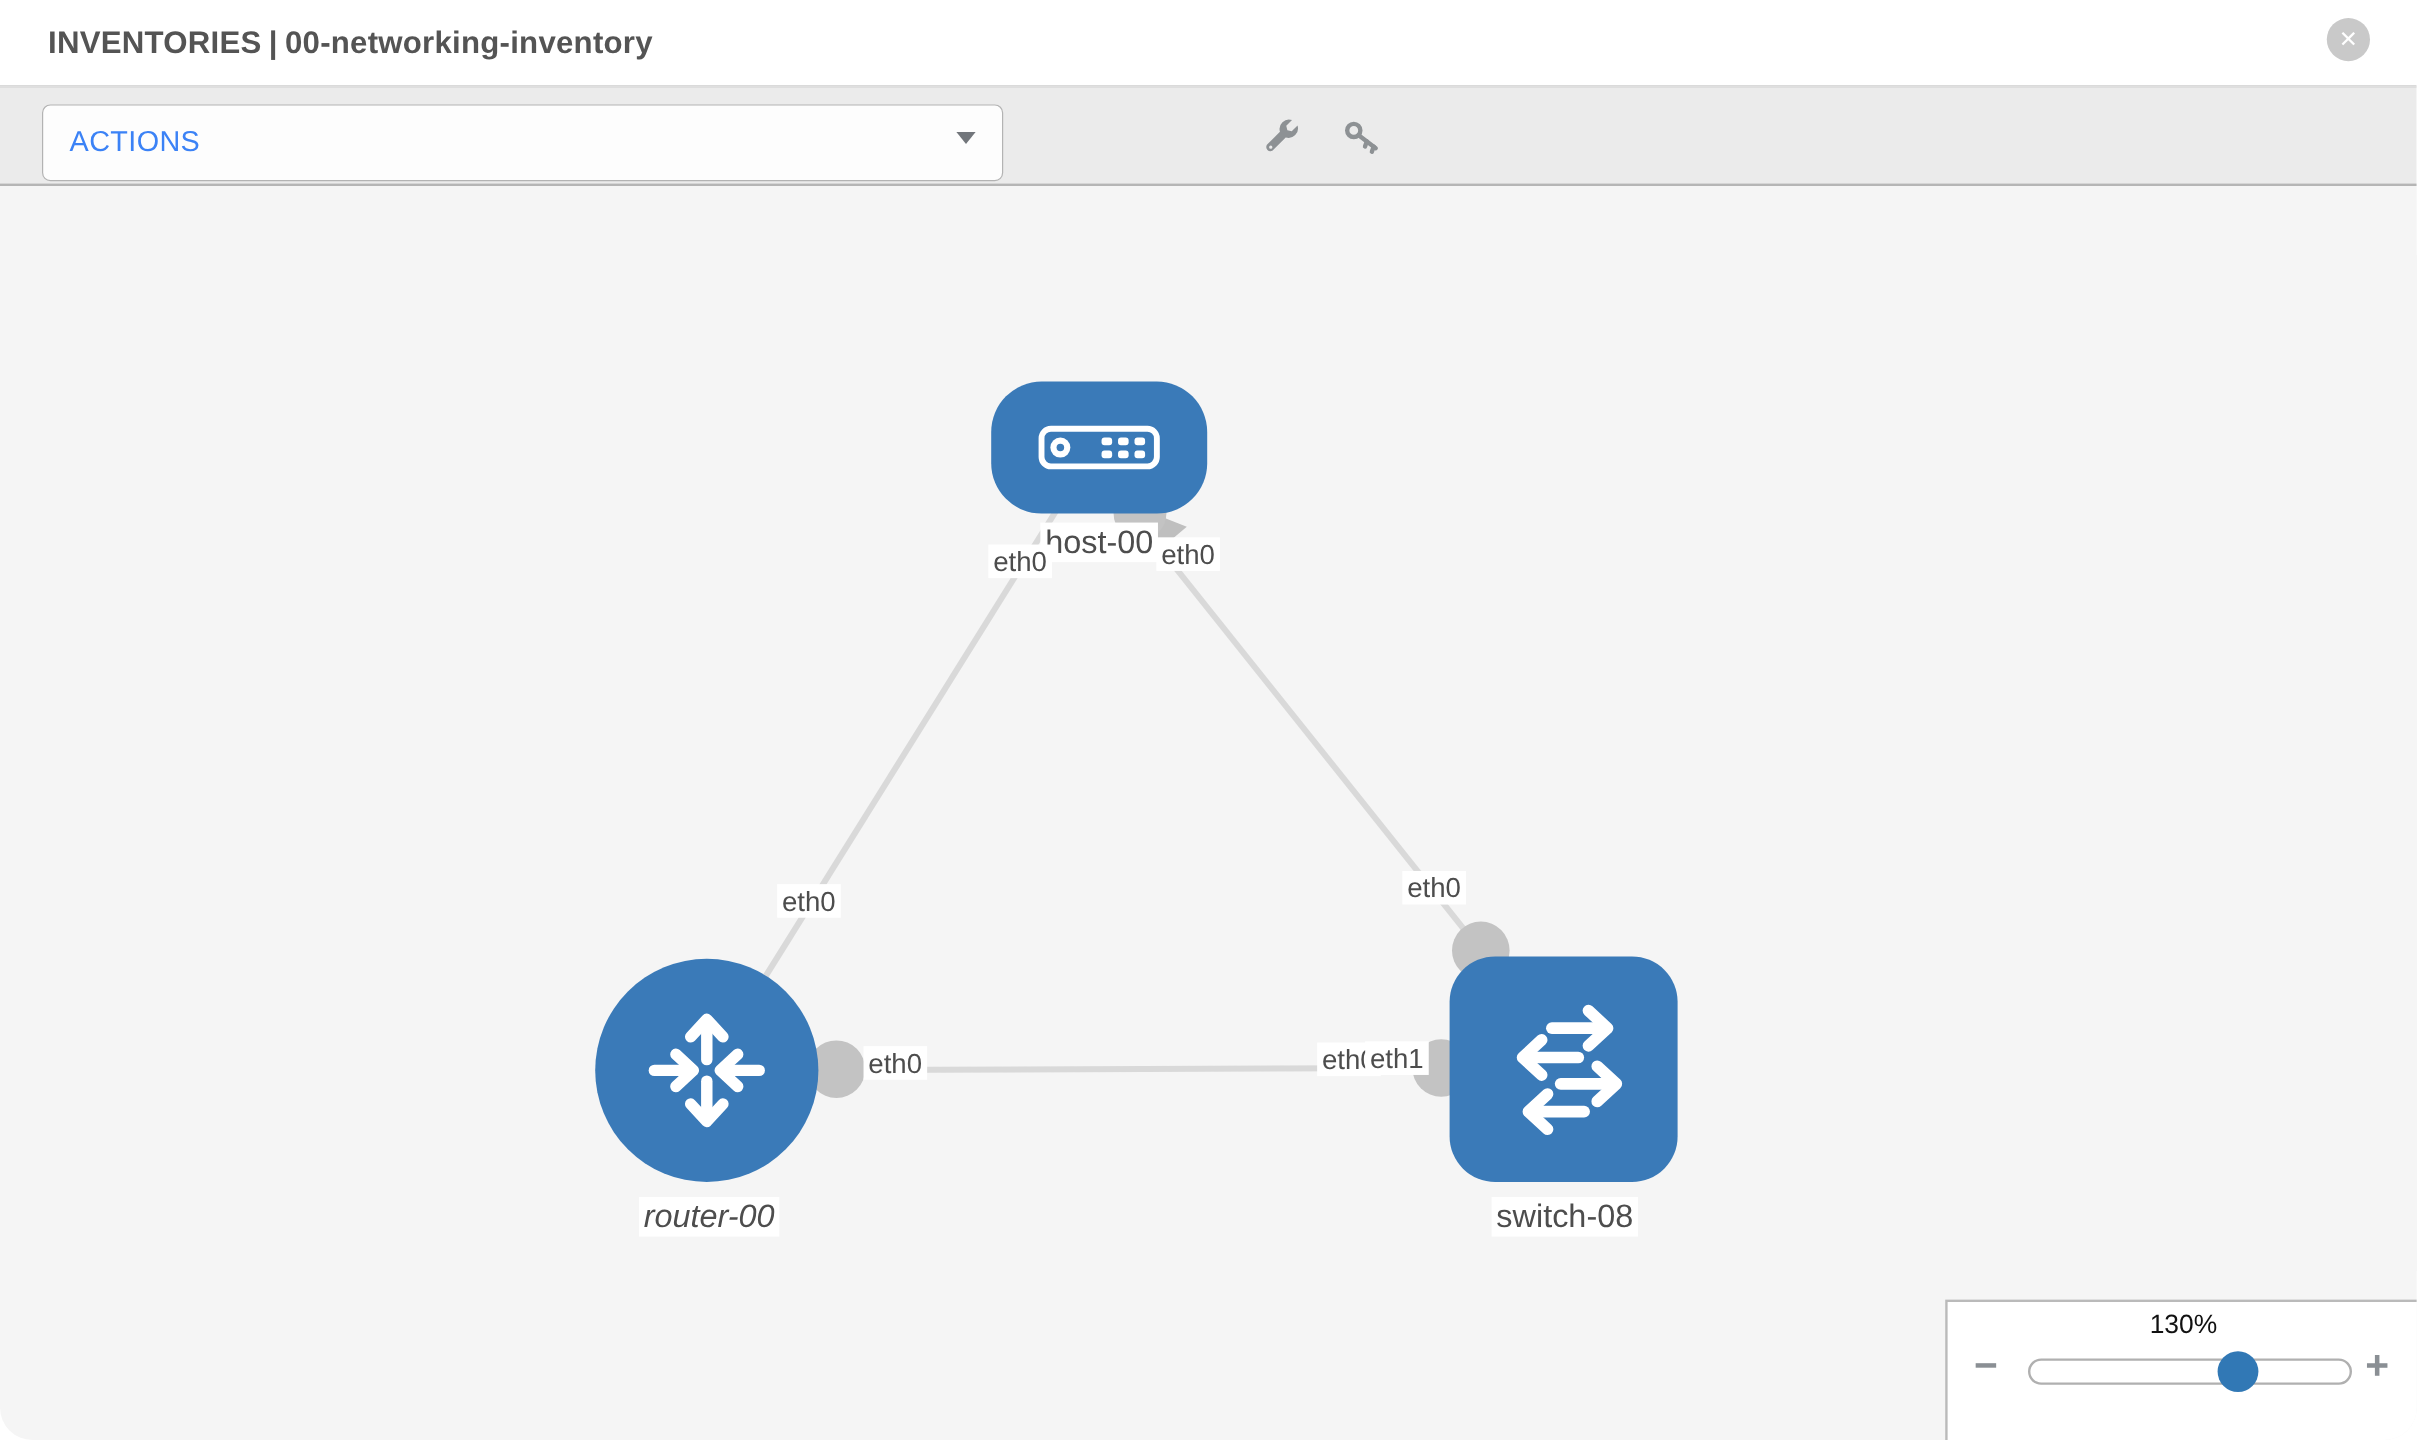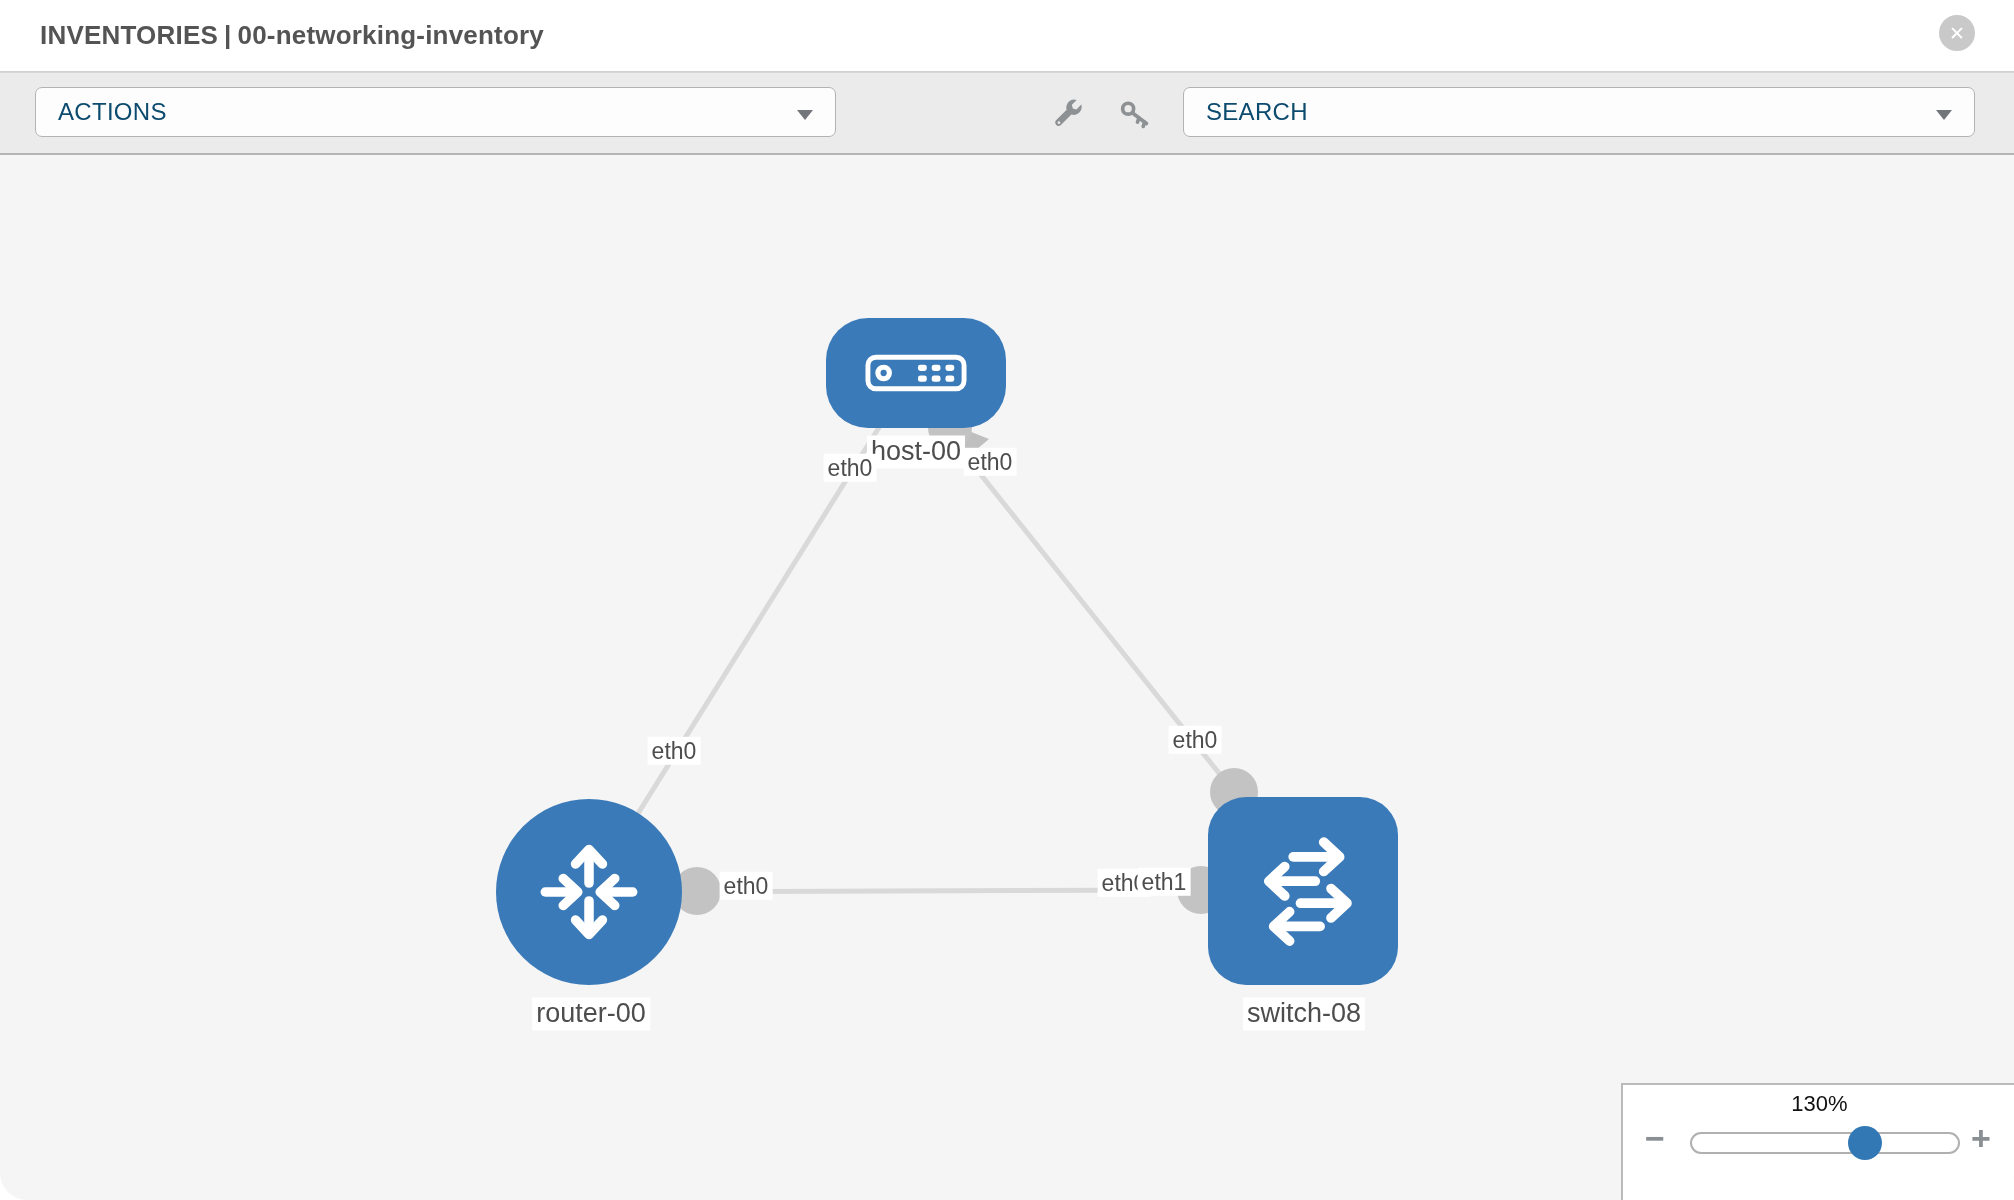--- a/index.html
+++ b/index.html
@@ -18,8 +18,8 @@
   
   .toolbar{position:absolute;left:0;top:72px;width:100%;height:83px;background:#ebebeb;
            border-top:1px solid #d6d6d6;border-bottom:2px solid #b5b5b5;box-sizing:border-box;}
-  .select{position:absolute;top:14px;height:50px;background:#fdfdfd;border:1px solid #b3b3b3;border-radius:7px;
-          box-sizing:border-box;display:flex;align-items:center;color:#0c4a6e;font-size:24px;cursor:pointer;}
+  .select{position:absolute;top:14px;height:64px;background:#fdfdfd;border:1px solid #b3b3b3;border-radius:7px;
+          box-sizing:border-box;display:flex;align-items:center;color:#3b82f6;font-size:24px;cursor:pointer;}
   .select .lbl{padding-left:22px;letter-spacing:.3px;}
   .caret{position:absolute;right:22px;top:22px;width:0;height:0;border-left:8px solid transparent;
          border-right:8px solid transparent;border-top:10px solid #72767b;}

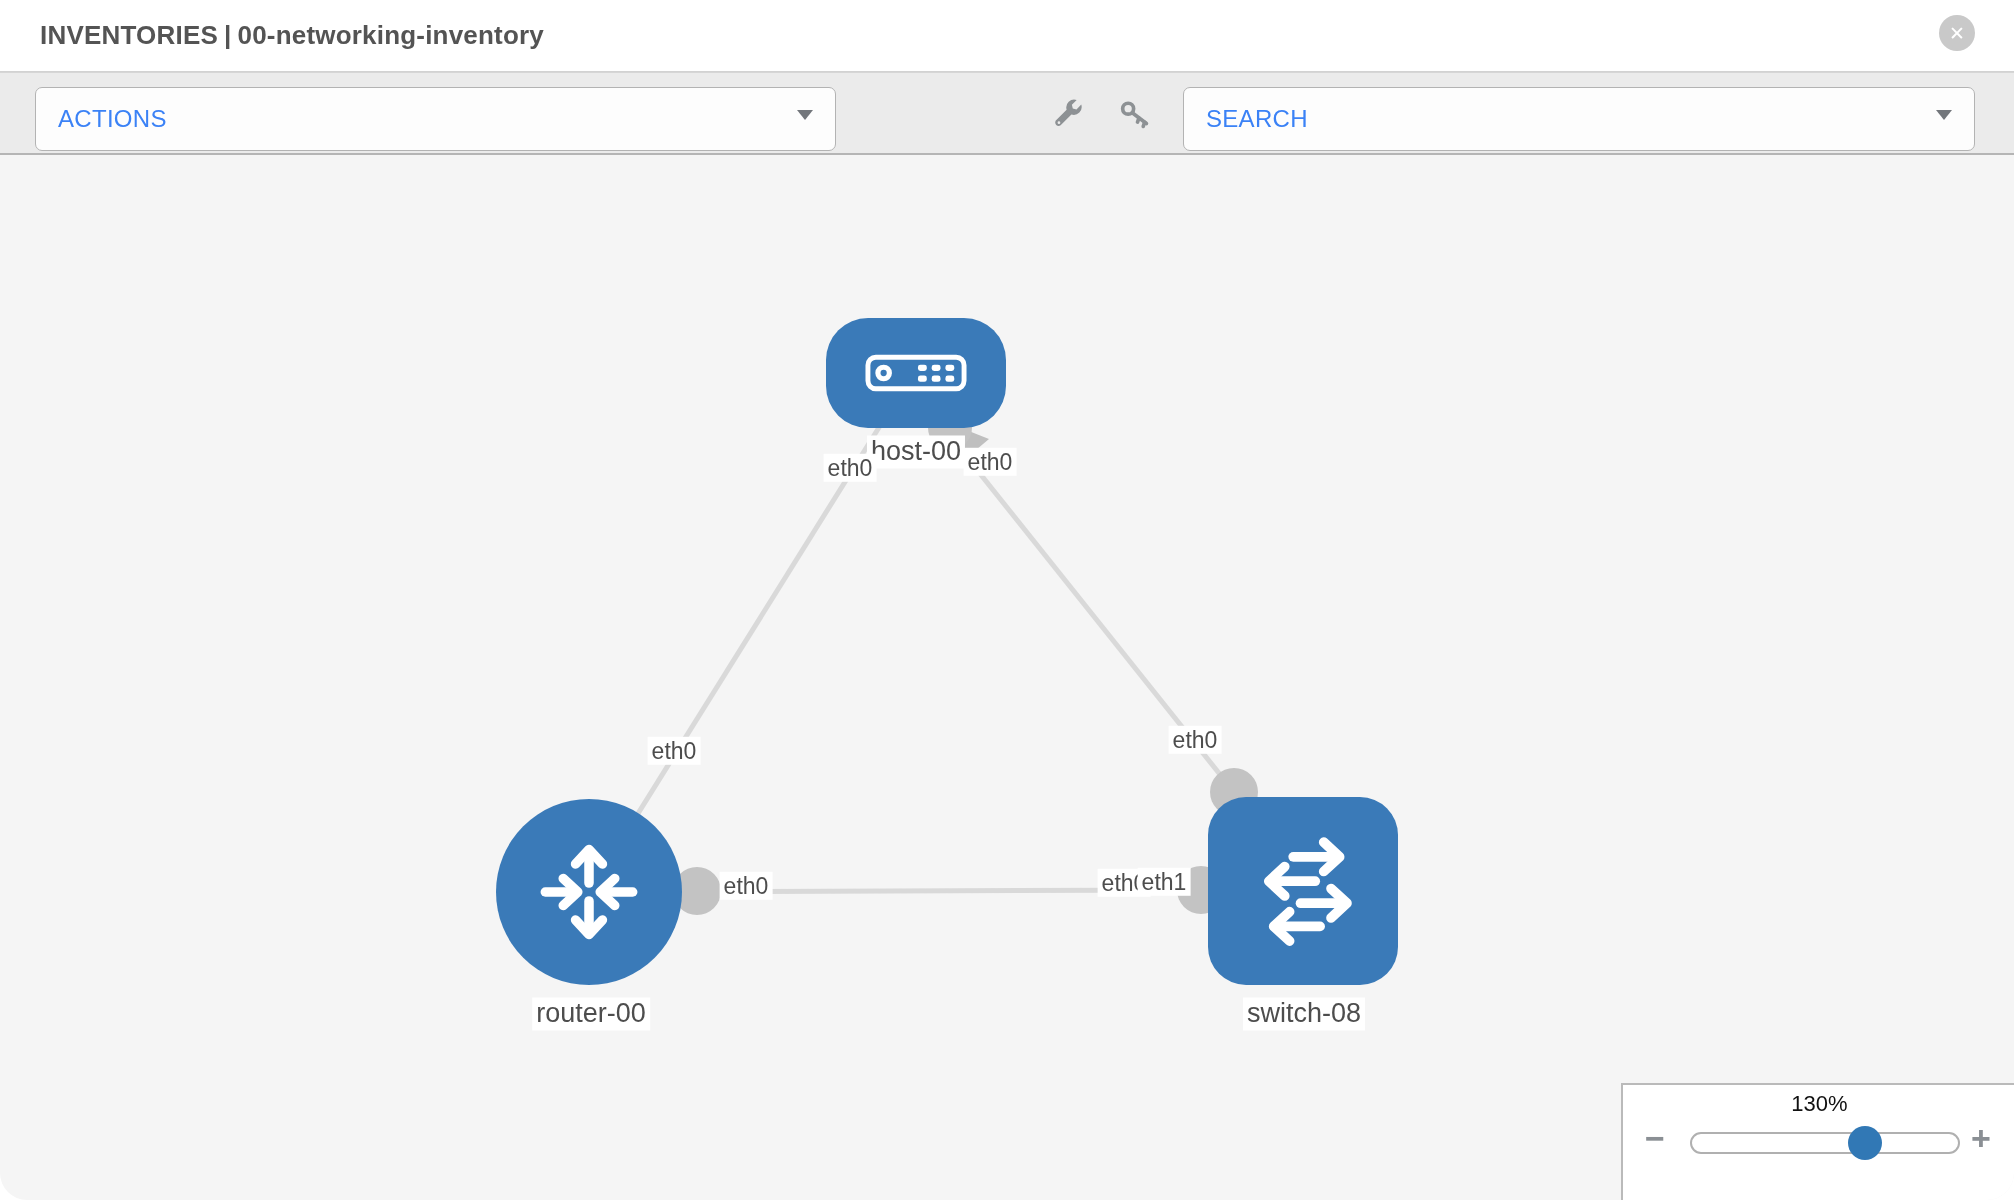--- a/index.html
+++ b/index.html
@@ -89,10 +89,6 @@
       </g>
     </svg>
 
-    <div class="select search">
-      <span class="lbl">SEARCH</span>
-      <span class="caret"></span>
-    </div>
   </div>
 
   <div class="canvas">

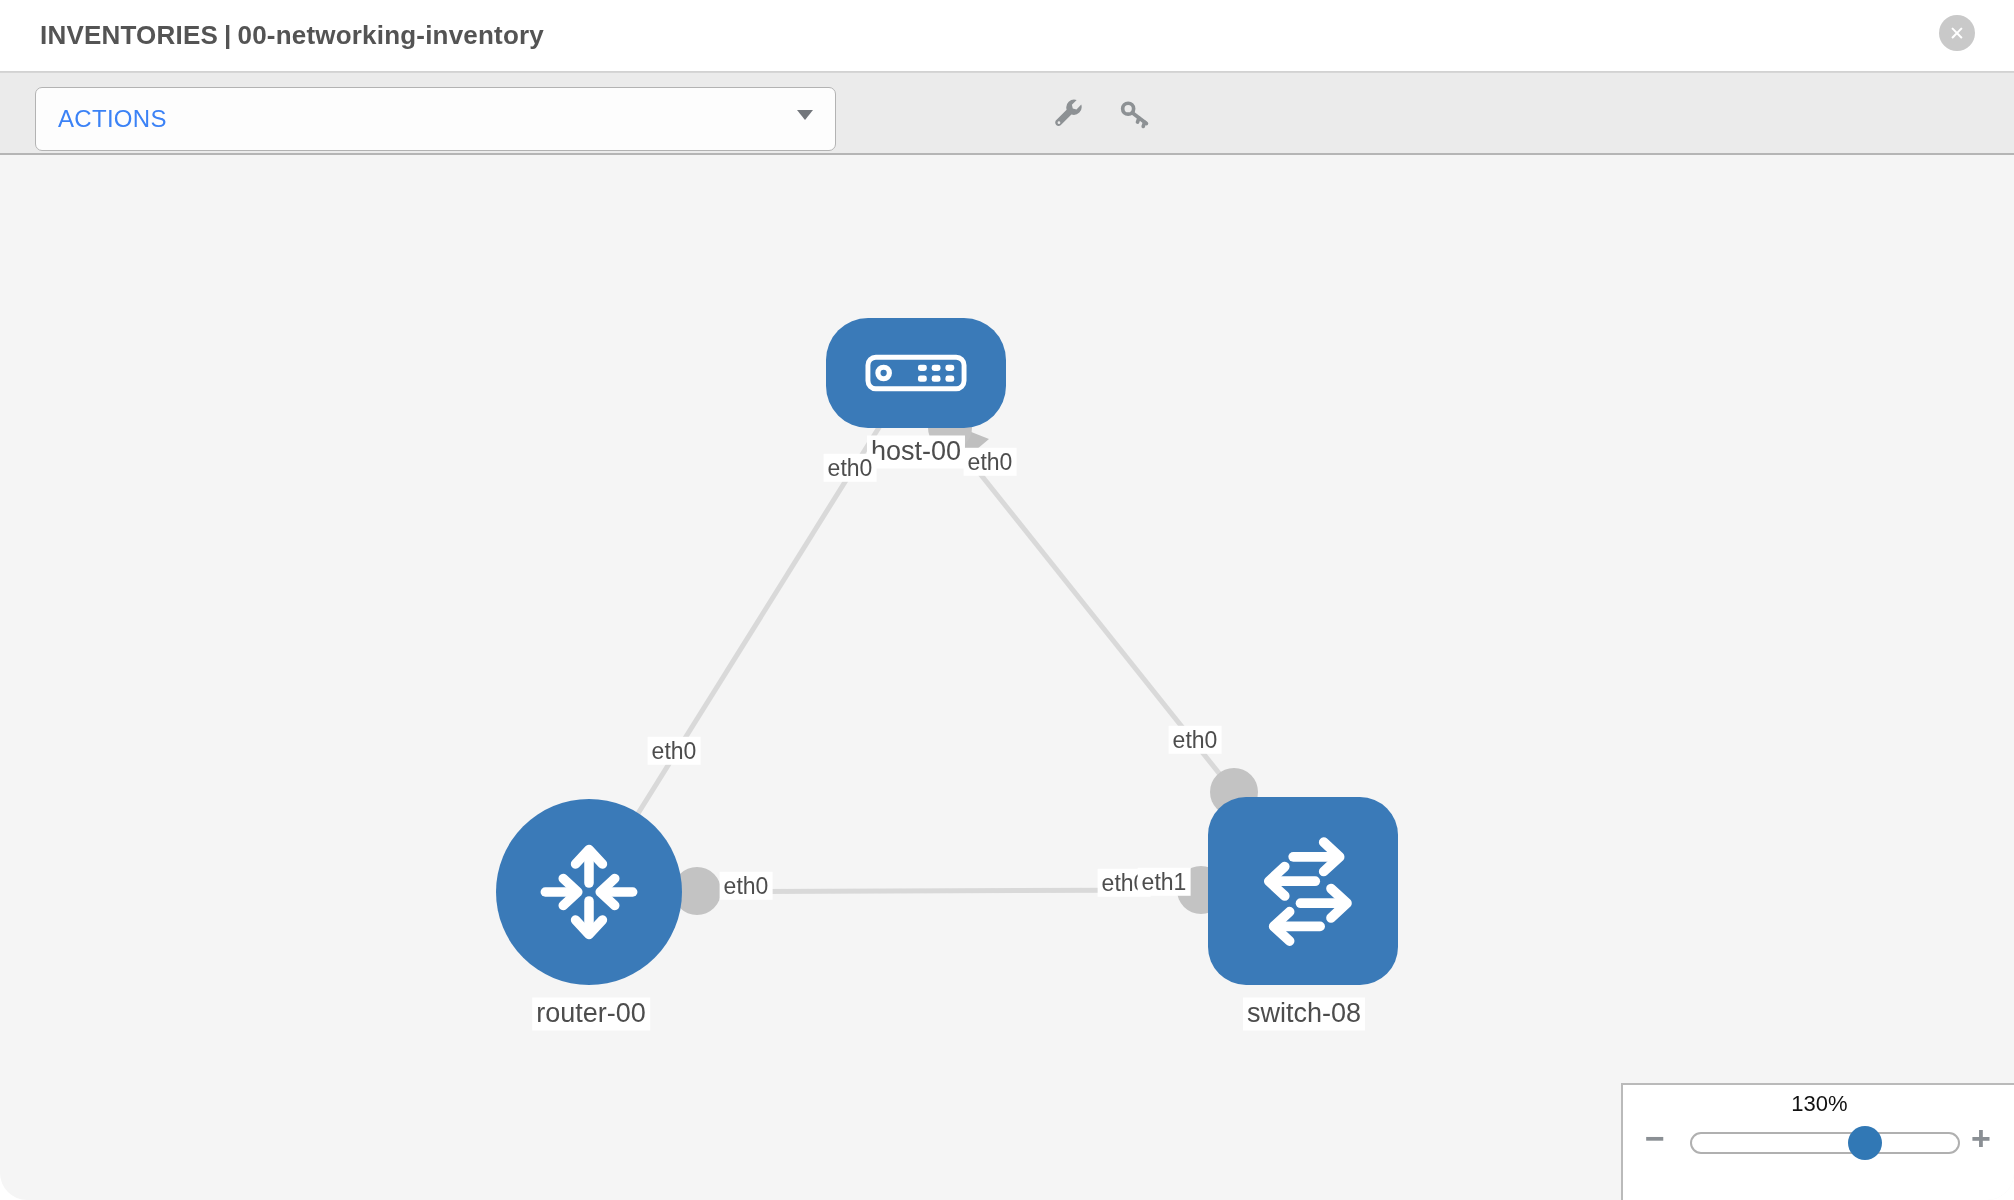--- a/index.html
+++ b/index.html
@@ -152,7 +152,7 @@
     </div>
 
     <div class="chip node-label" style="left:916px;top:297px;">host-00</div>
-    <div class="chip node-label" style="left:591px;top:859px;">router-00</div>
+    <div class="chip node-label" style="left:591px;top:859px;font-style:italic;">router-00</div>
     <div class="chip node-label" style="left:1304px;top:859px;">switch-08</div>
 
     <div class="chip if-label" style="left:850px;top:313px;">eth0</div>

